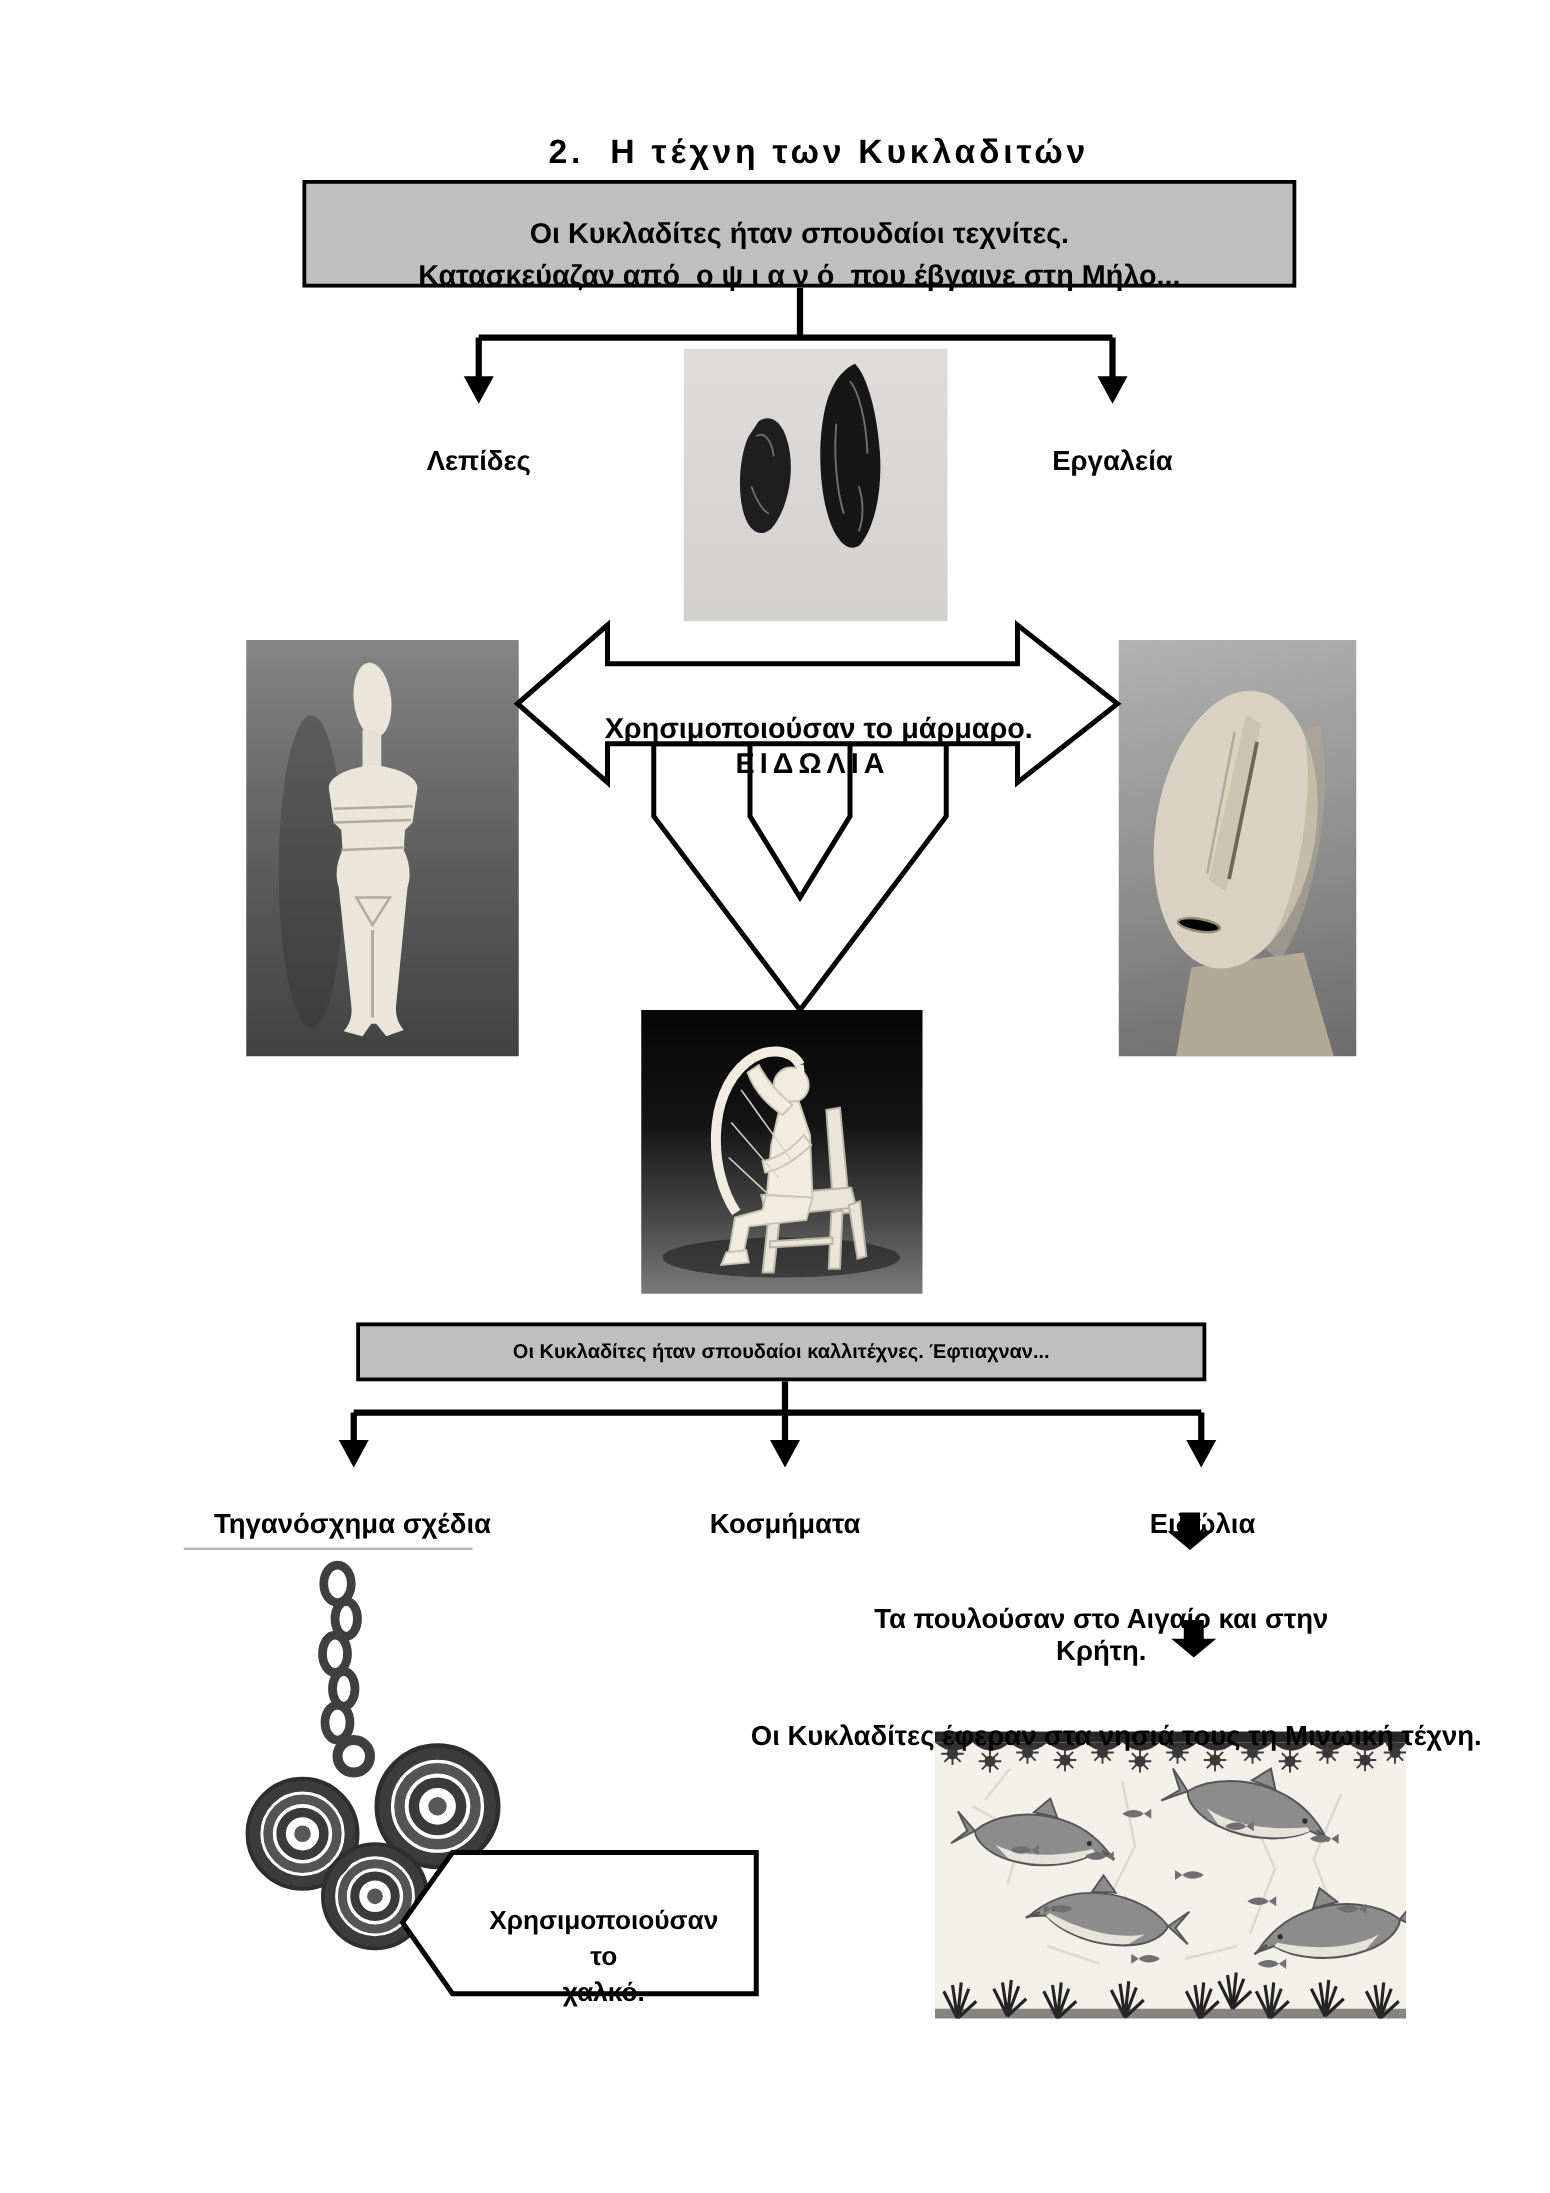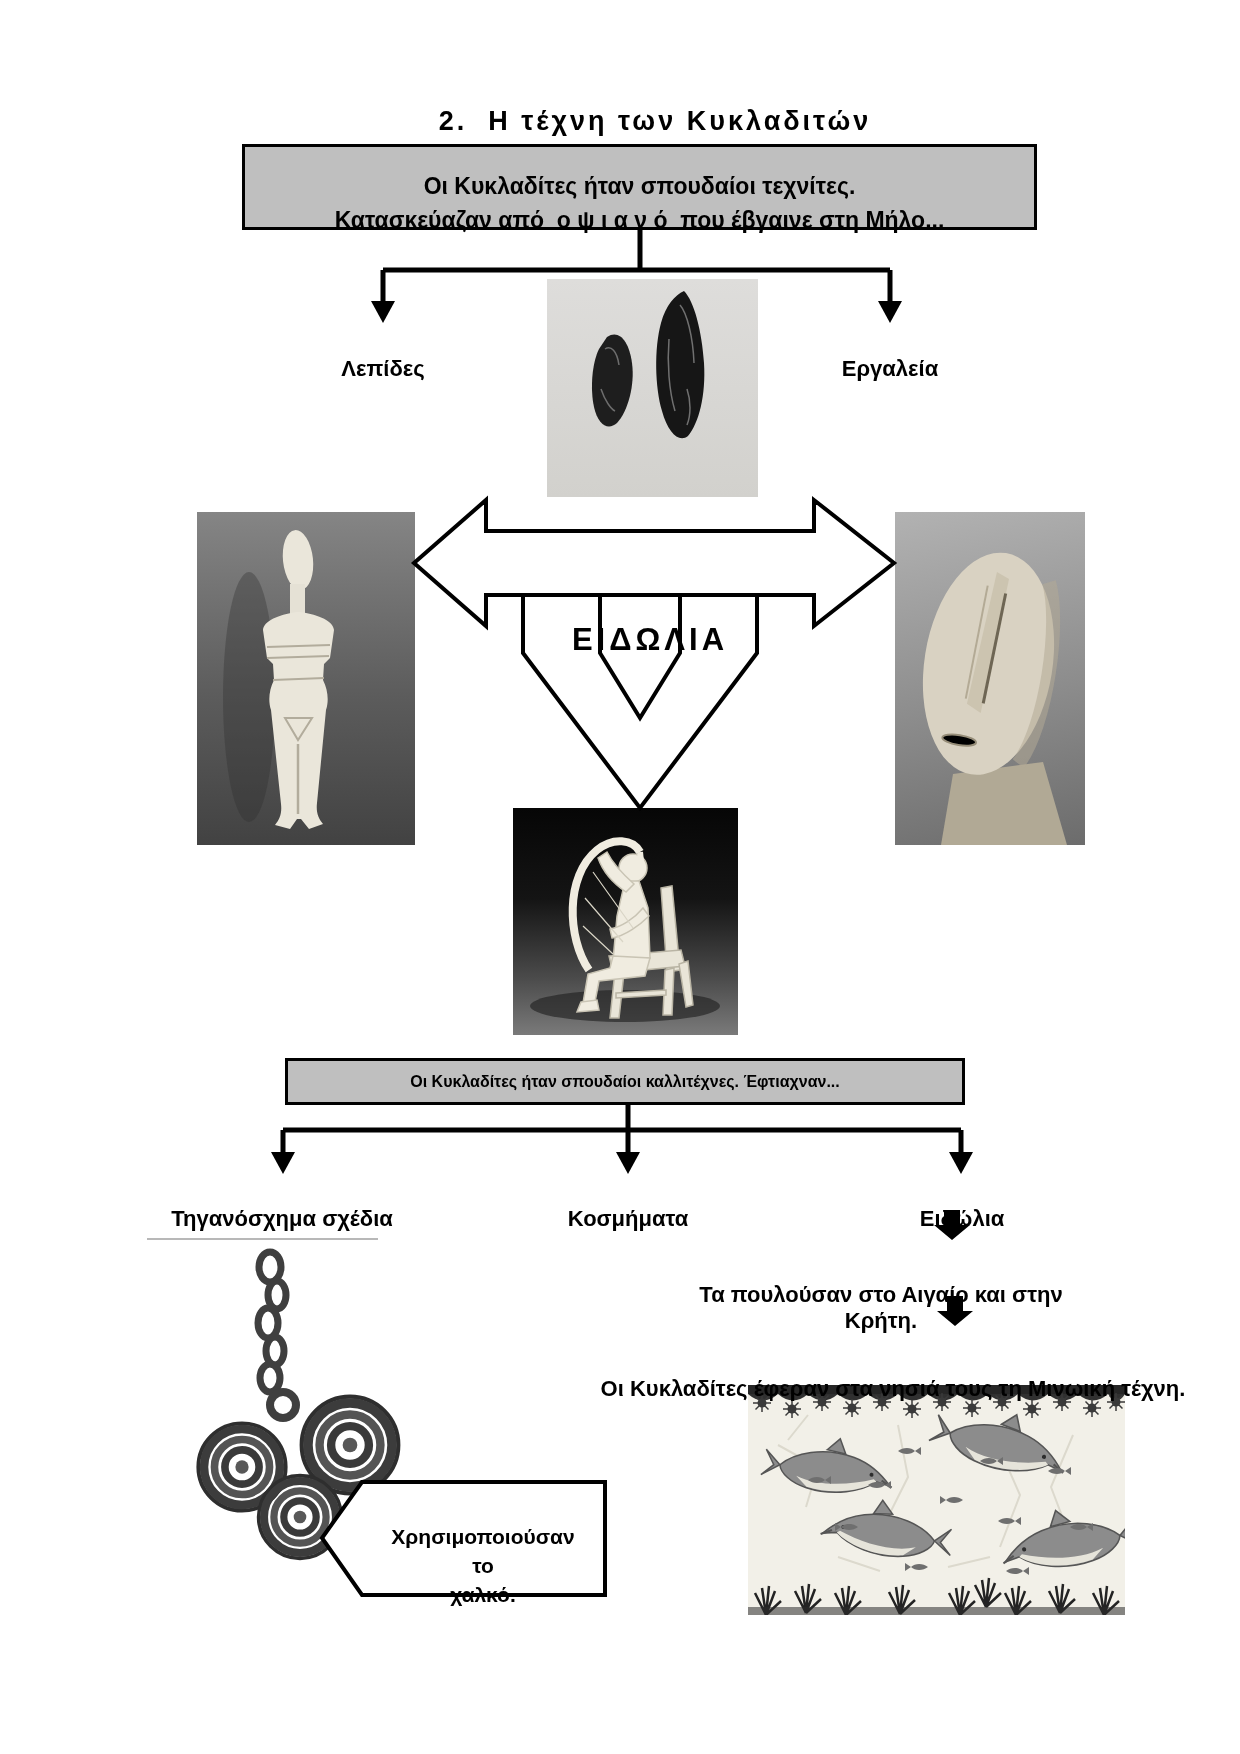--- a/index.html
+++ b/index.html
@@ -240,6 +240,7 @@
   <div class="lbl" style="left:283px;top:328px;width:200px;font-size:22px;">Λεπίδες</div>
   <div class="lbl" style="left:790px;top:328px;width:200px;font-size:22px;">Εργαλεία</div>
 
+  <div class="lbl" style="left:455px;top:541px;width:400px;font-size:23px;">Χρησιμοποιούσαν το μάρμαρο.</div>
   <div class="lbl" style="left:495px;top:594px;width:310px;font-size:31px;letter-spacing:4px;">ΕΙΔΩΛΙΑ</div>
 
   <div class="box" style="left:285px;top:1058px;width:680px;height:47px;font-size:16px;line-height:41px;">

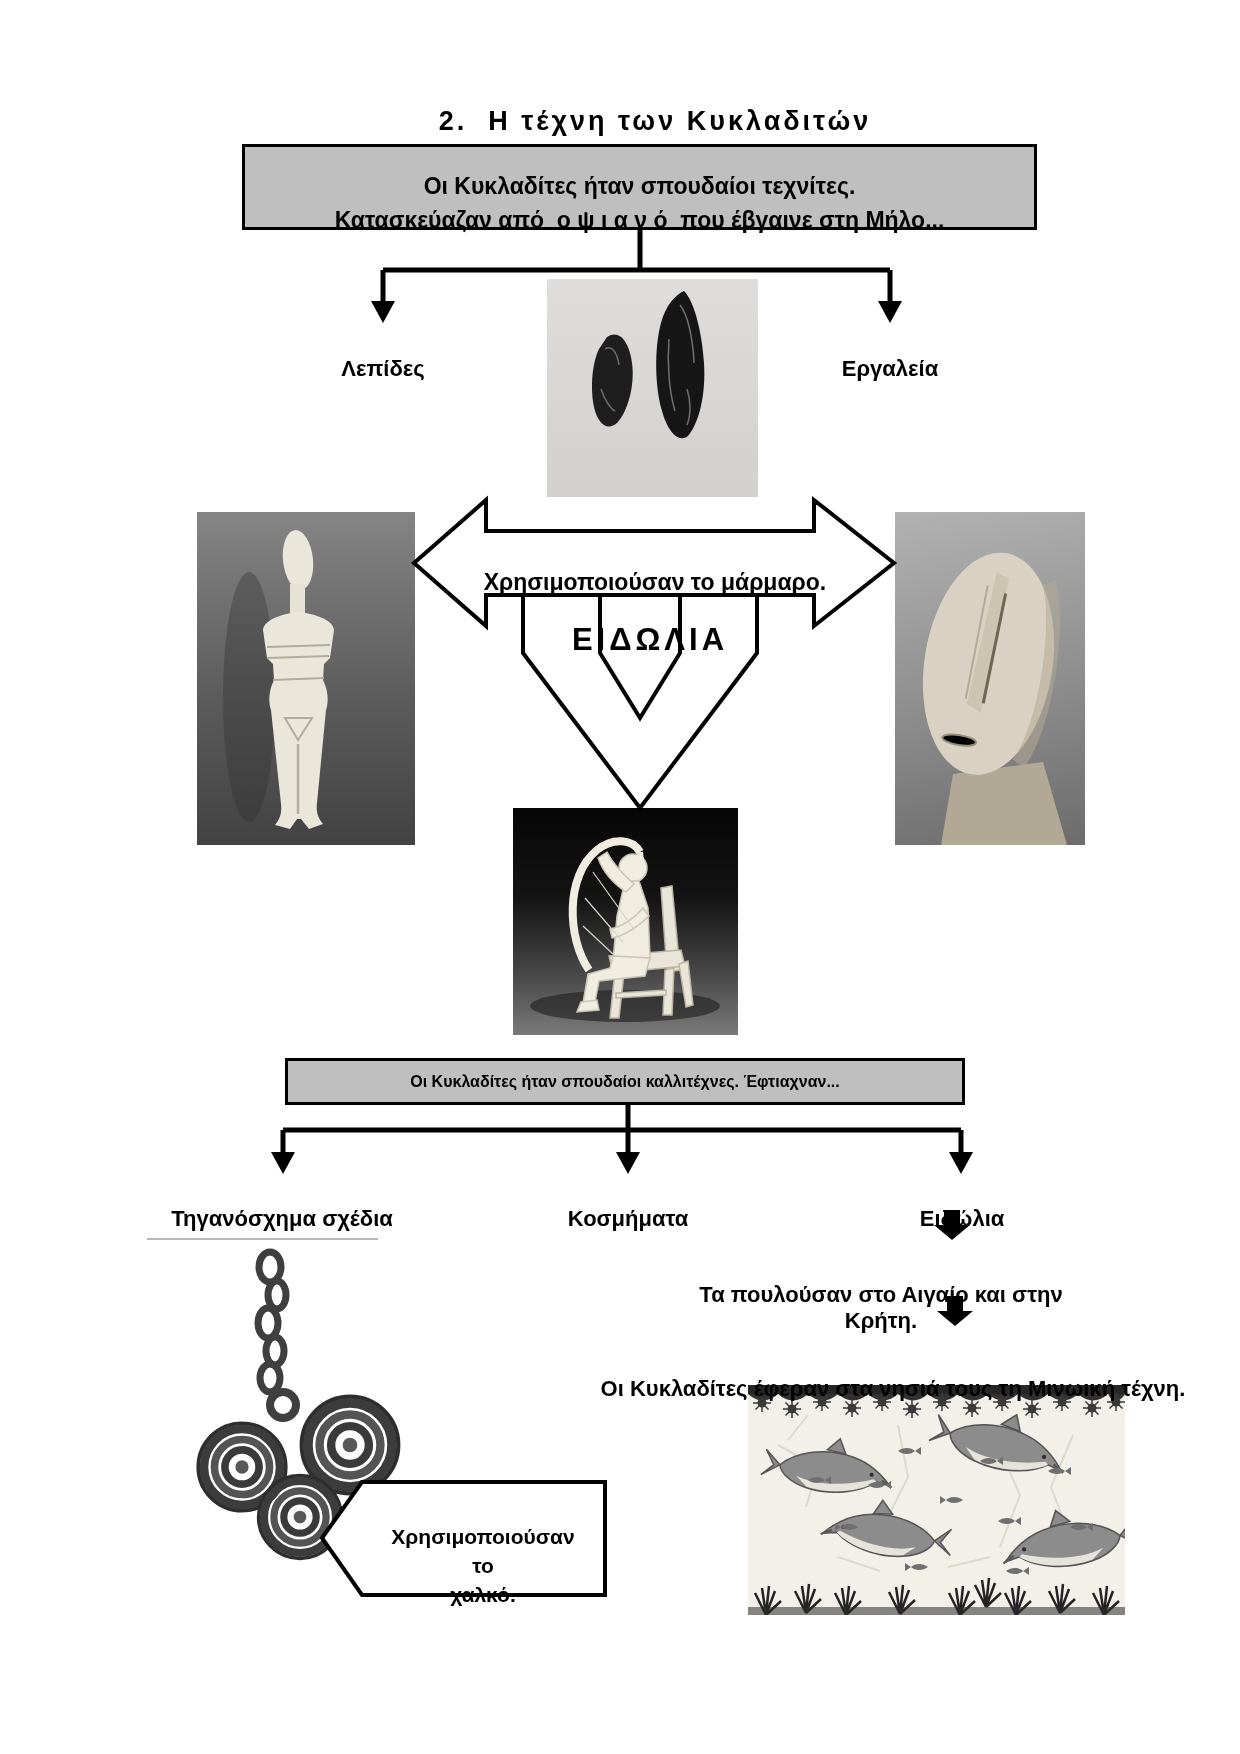--- a/index.html
+++ b/index.html
@@ -241,7 +241,7 @@
   <div class="lbl" style="left:790px;top:328px;width:200px;font-size:22px;">Εργαλεία</div>
 
   <div class="lbl" style="left:455px;top:541px;width:400px;font-size:23px;">Χρησιμοποιούσαν το μάρμαρο.</div>
-  <div class="lbl" style="left:495px;top:594px;width:310px;font-size:31px;letter-spacing:4px;">ΕΙΔΩΛΙΑ</div>
+  <div class="lbl" style="left:495px;top:569px;width:310px;font-size:23px;letter-spacing:4px;">ΕΙΔΩΛΙΑ</div>
 
   <div class="box" style="left:285px;top:1058px;width:680px;height:47px;font-size:16px;line-height:41px;">
     <div>Οι Κυκλαδίτες ήταν σπουδαίοι καλλιτέχνες. Έφτιαχναν...</div>

